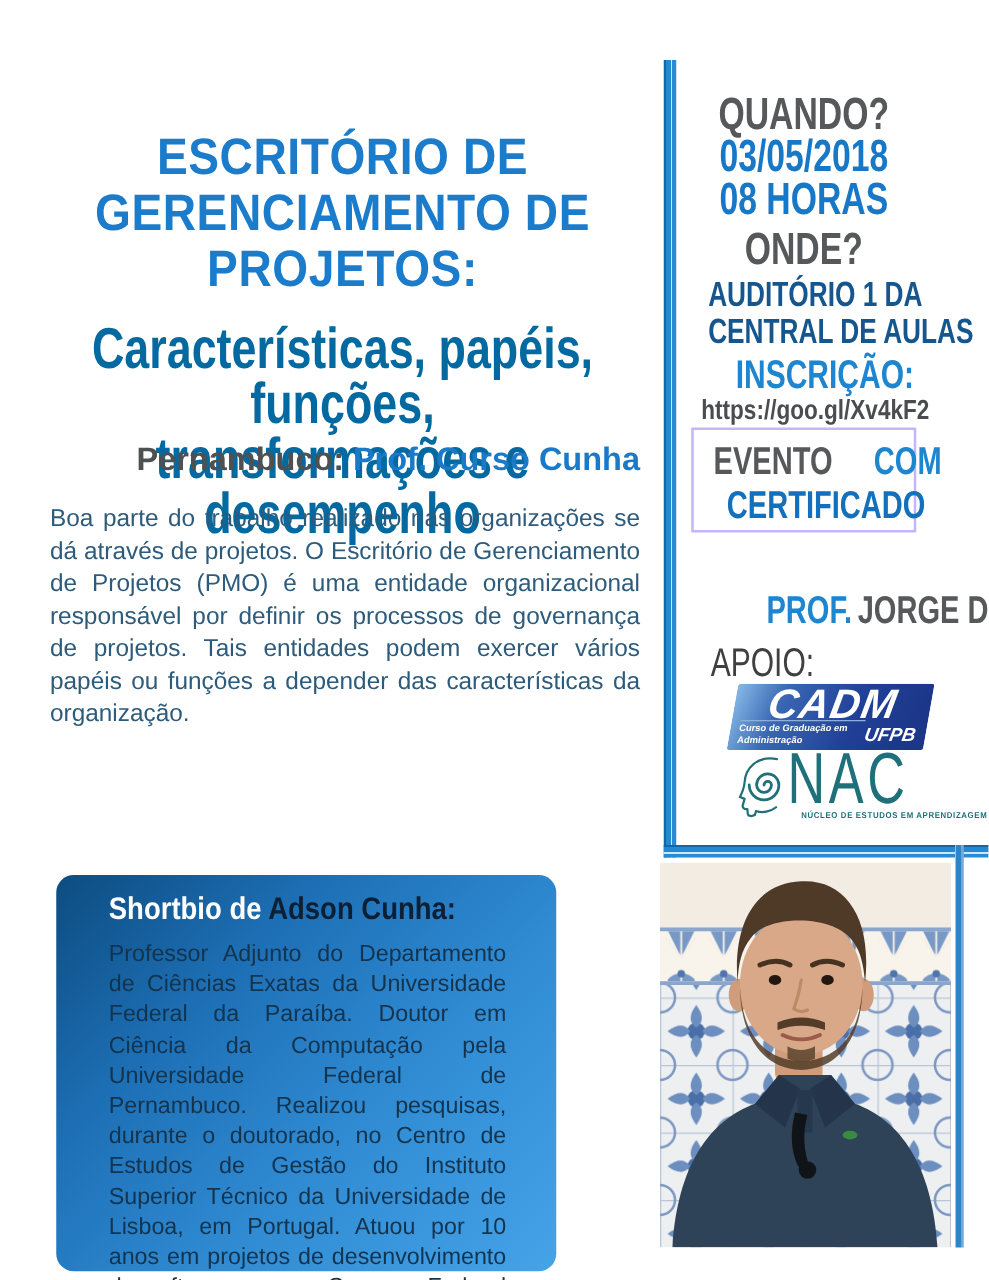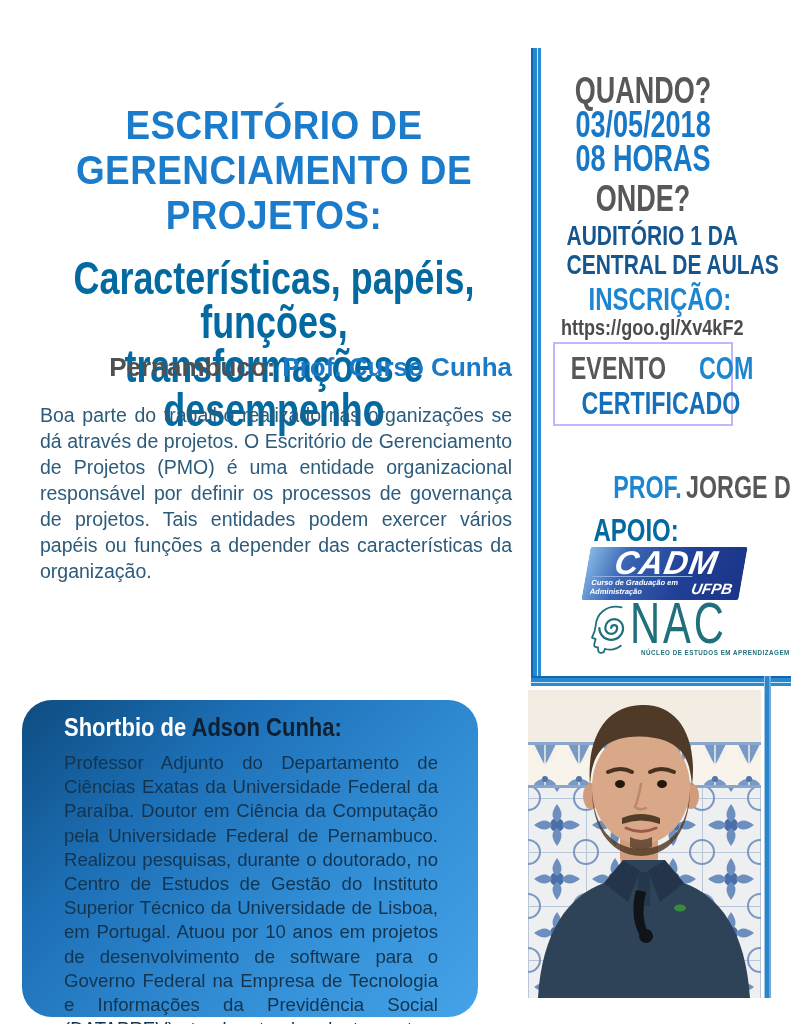--- a/index.html
+++ b/index.html
@@ -55,7 +55,7 @@
   .h-prof{font-weight:700;font-size:31px;}
   .h-prof .p1{color:#1e86d0;}
   .h-prof .p2{color:#57585a;margin-left:6px;}
-  .h-apoio{color:#0369a1;font-weight:700;font-size:32px;margin-left:24px;}
+  .h-apoio{color:#404040;font-weight:400;font-size:32px;}
   
   .cadm{position:absolute;left:584px;top:545px;width:161px;height:57px;
     transform:skewX(-10deg);border-radius:4px;border:2px solid #ffffff;box-sizing:border-box;

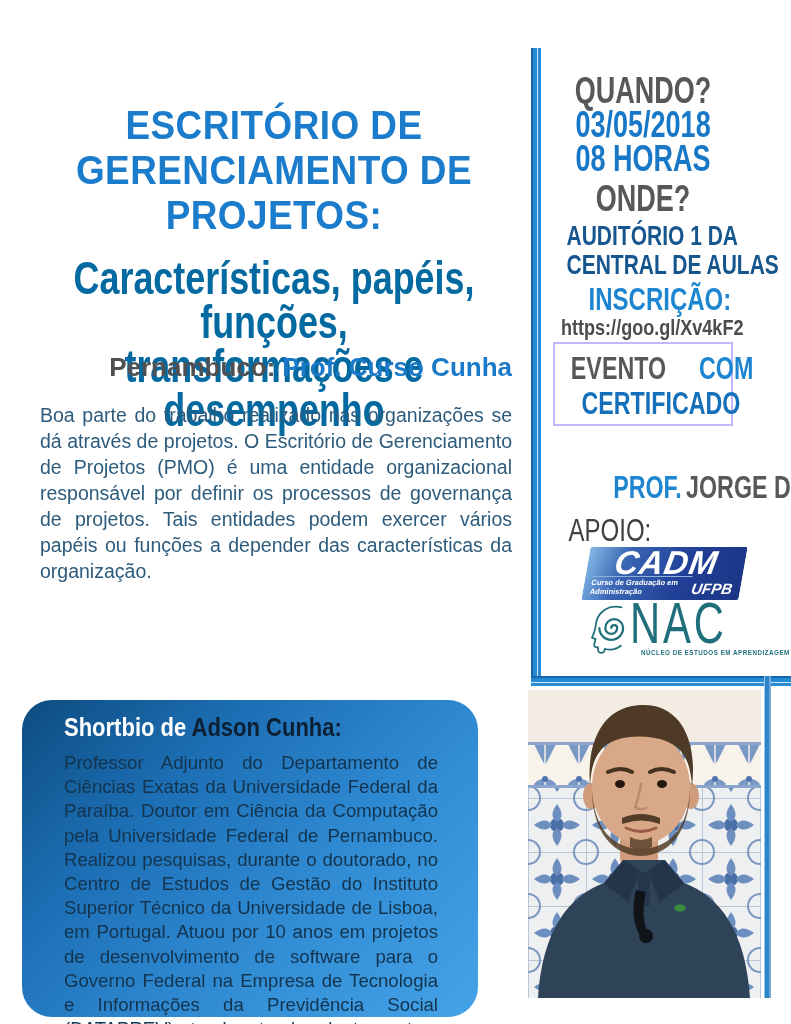--- a/index.html
+++ b/index.html
@@ -20,8 +20,8 @@
   .desc{position:absolute;left:40px;top:402px;width:472px;color:#2d5b7c;
     font-size:19.5px;line-height:26px;text-align:justify;}
   .desc p{margin:0 0 15px 0;}
-  .bio-box{position:absolute;left:22px;top:700px;width:456px;height:317px;box-sizing:border-box;
-    border-radius:30px;padding:13px 40px 0 42px;
+  .bio-box{position:absolute;left:45px;top:700px;width:400px;height:317px;box-sizing:border-box;
+    border-radius:14px;padding:13px 40px 0 42px;
     background:linear-gradient(135deg,#0d4c80 0%,#1d6fb5 30%,#2f8ad2 60%,#45a3e8 100%);}
   .bio-head{font-size:25px;font-weight:700;white-space:nowrap;transform:scaleX(.88);transform-origin:0 50%;}
   .bio-head .pre{color:#ffffff;}

